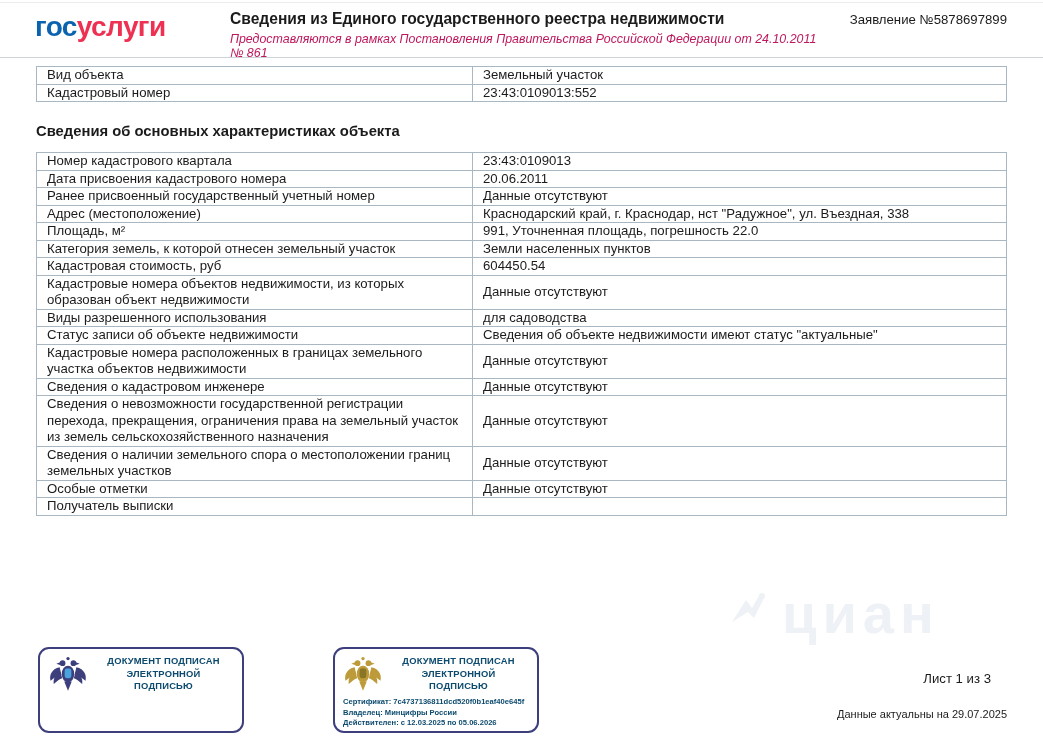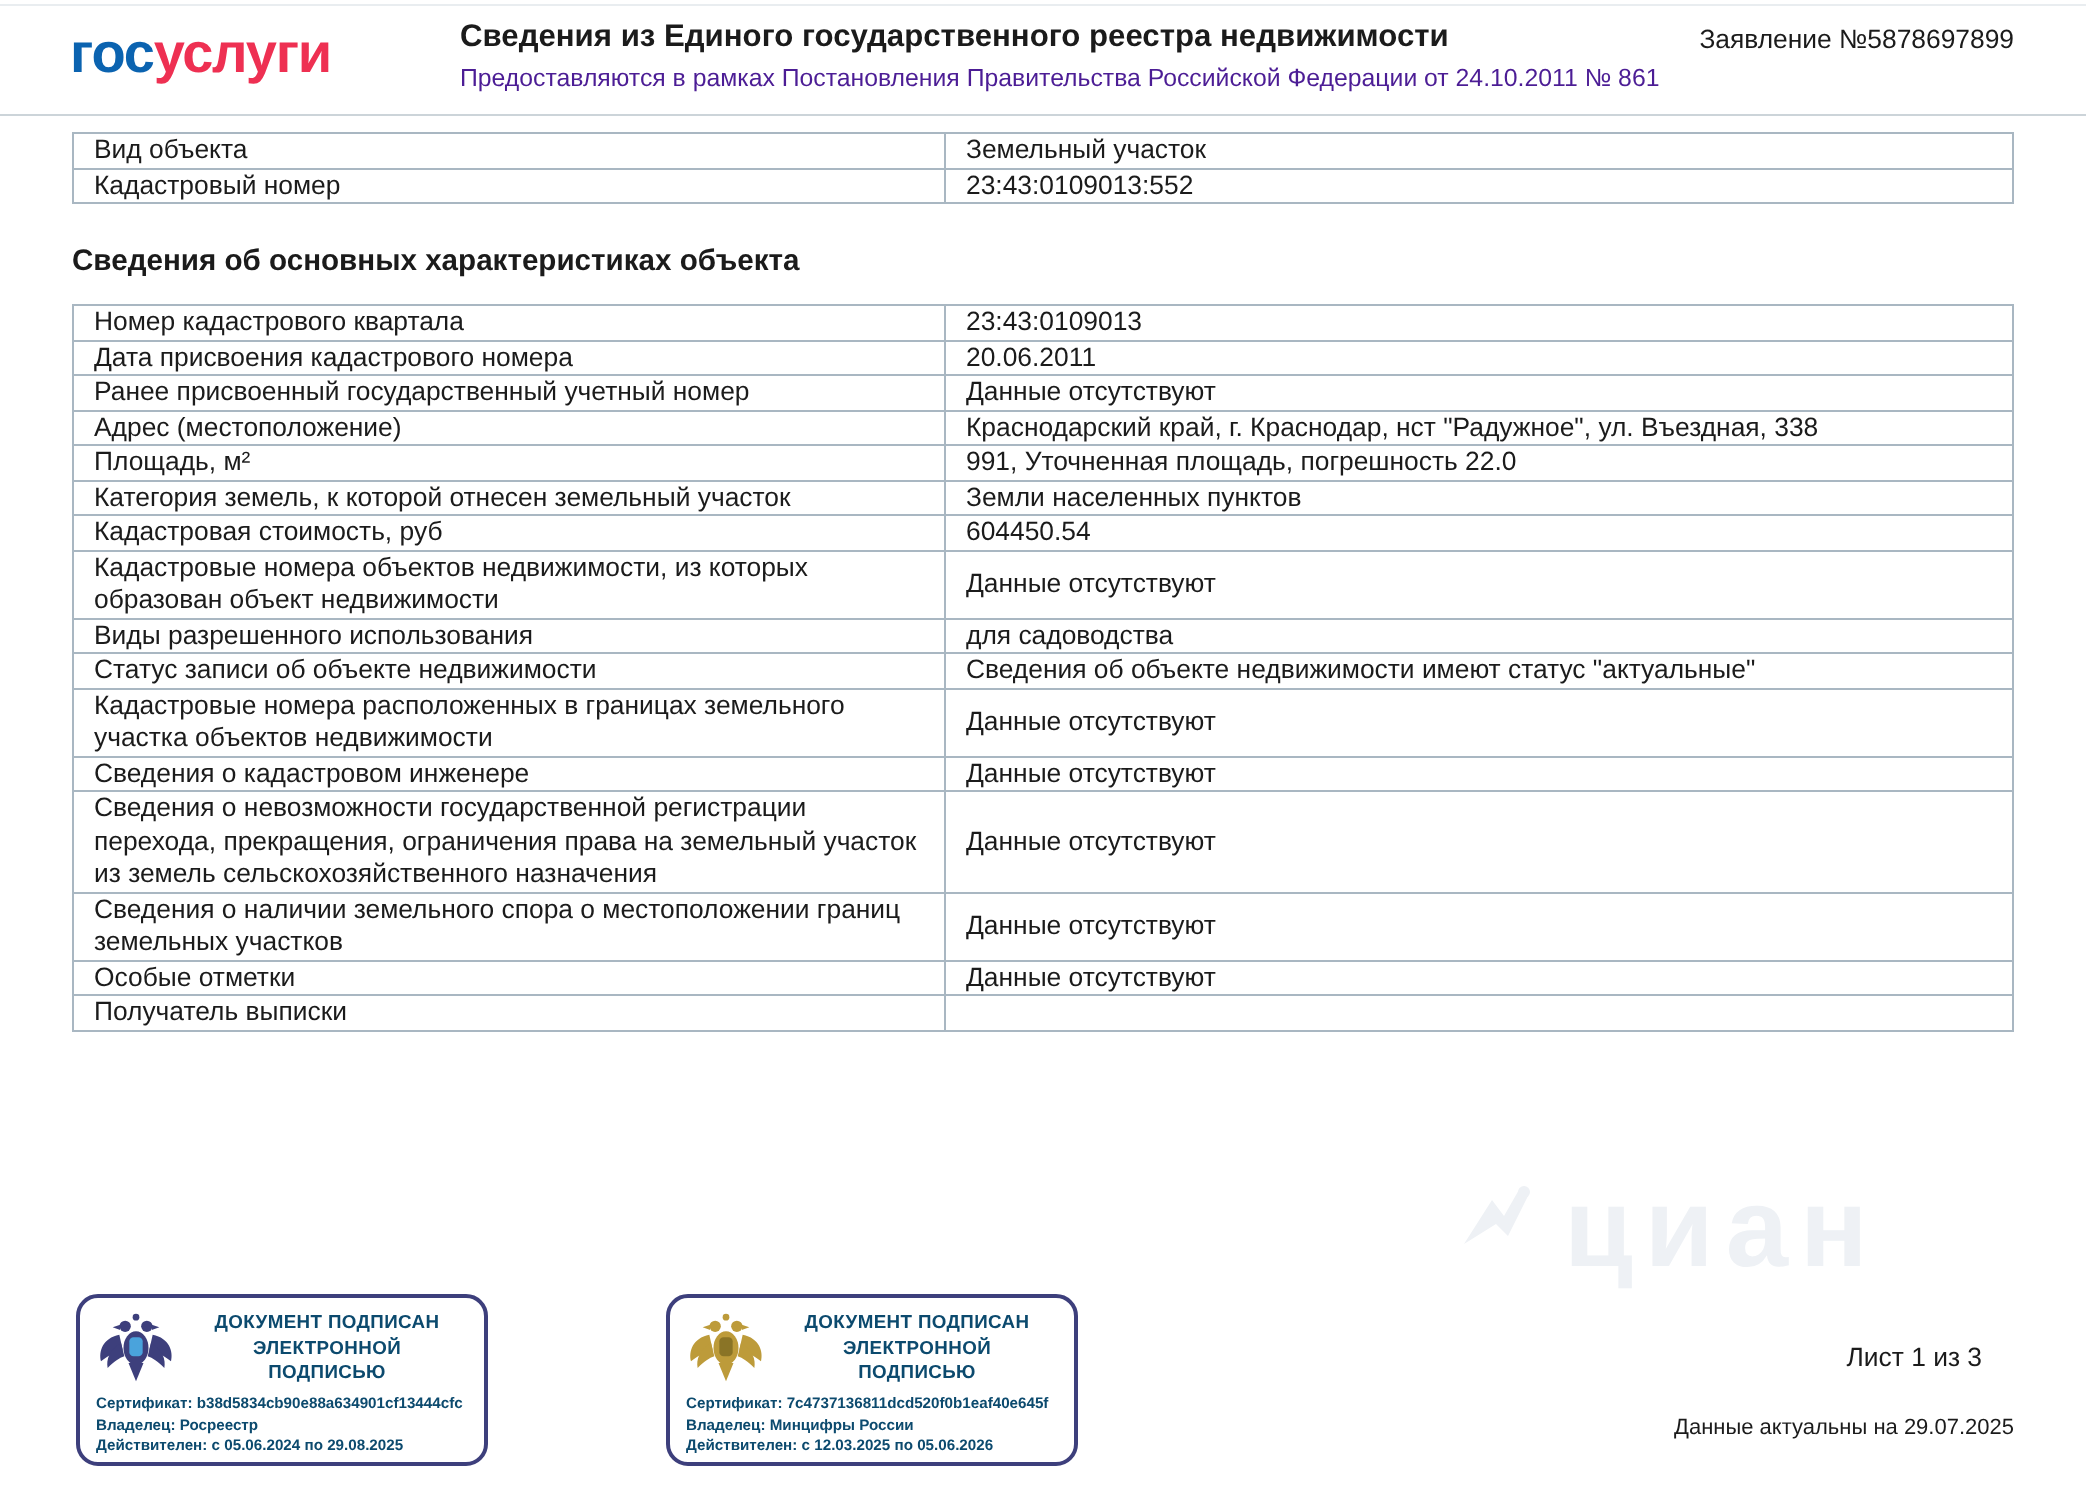--- a/index.html
+++ b/index.html
@@ -18,7 +18,7 @@
   .logo .red{color:#ee3052;}
   .title-block{position:absolute;left:230px;top:10px;width:600px;}
   .doc-title{font-size:15.6px;font-weight:700;line-height:1.15;}
-  .doc-subtitle{font-size:12.4px;margin-top:4px;color:#4c1d95;}
+  .doc-subtitle{font-size:12.4px;margin-top:4px;color:#be185d;font-style:italic;}
   .application{position:absolute;right:36px;top:12px;font-size:13.2px;}
 
   

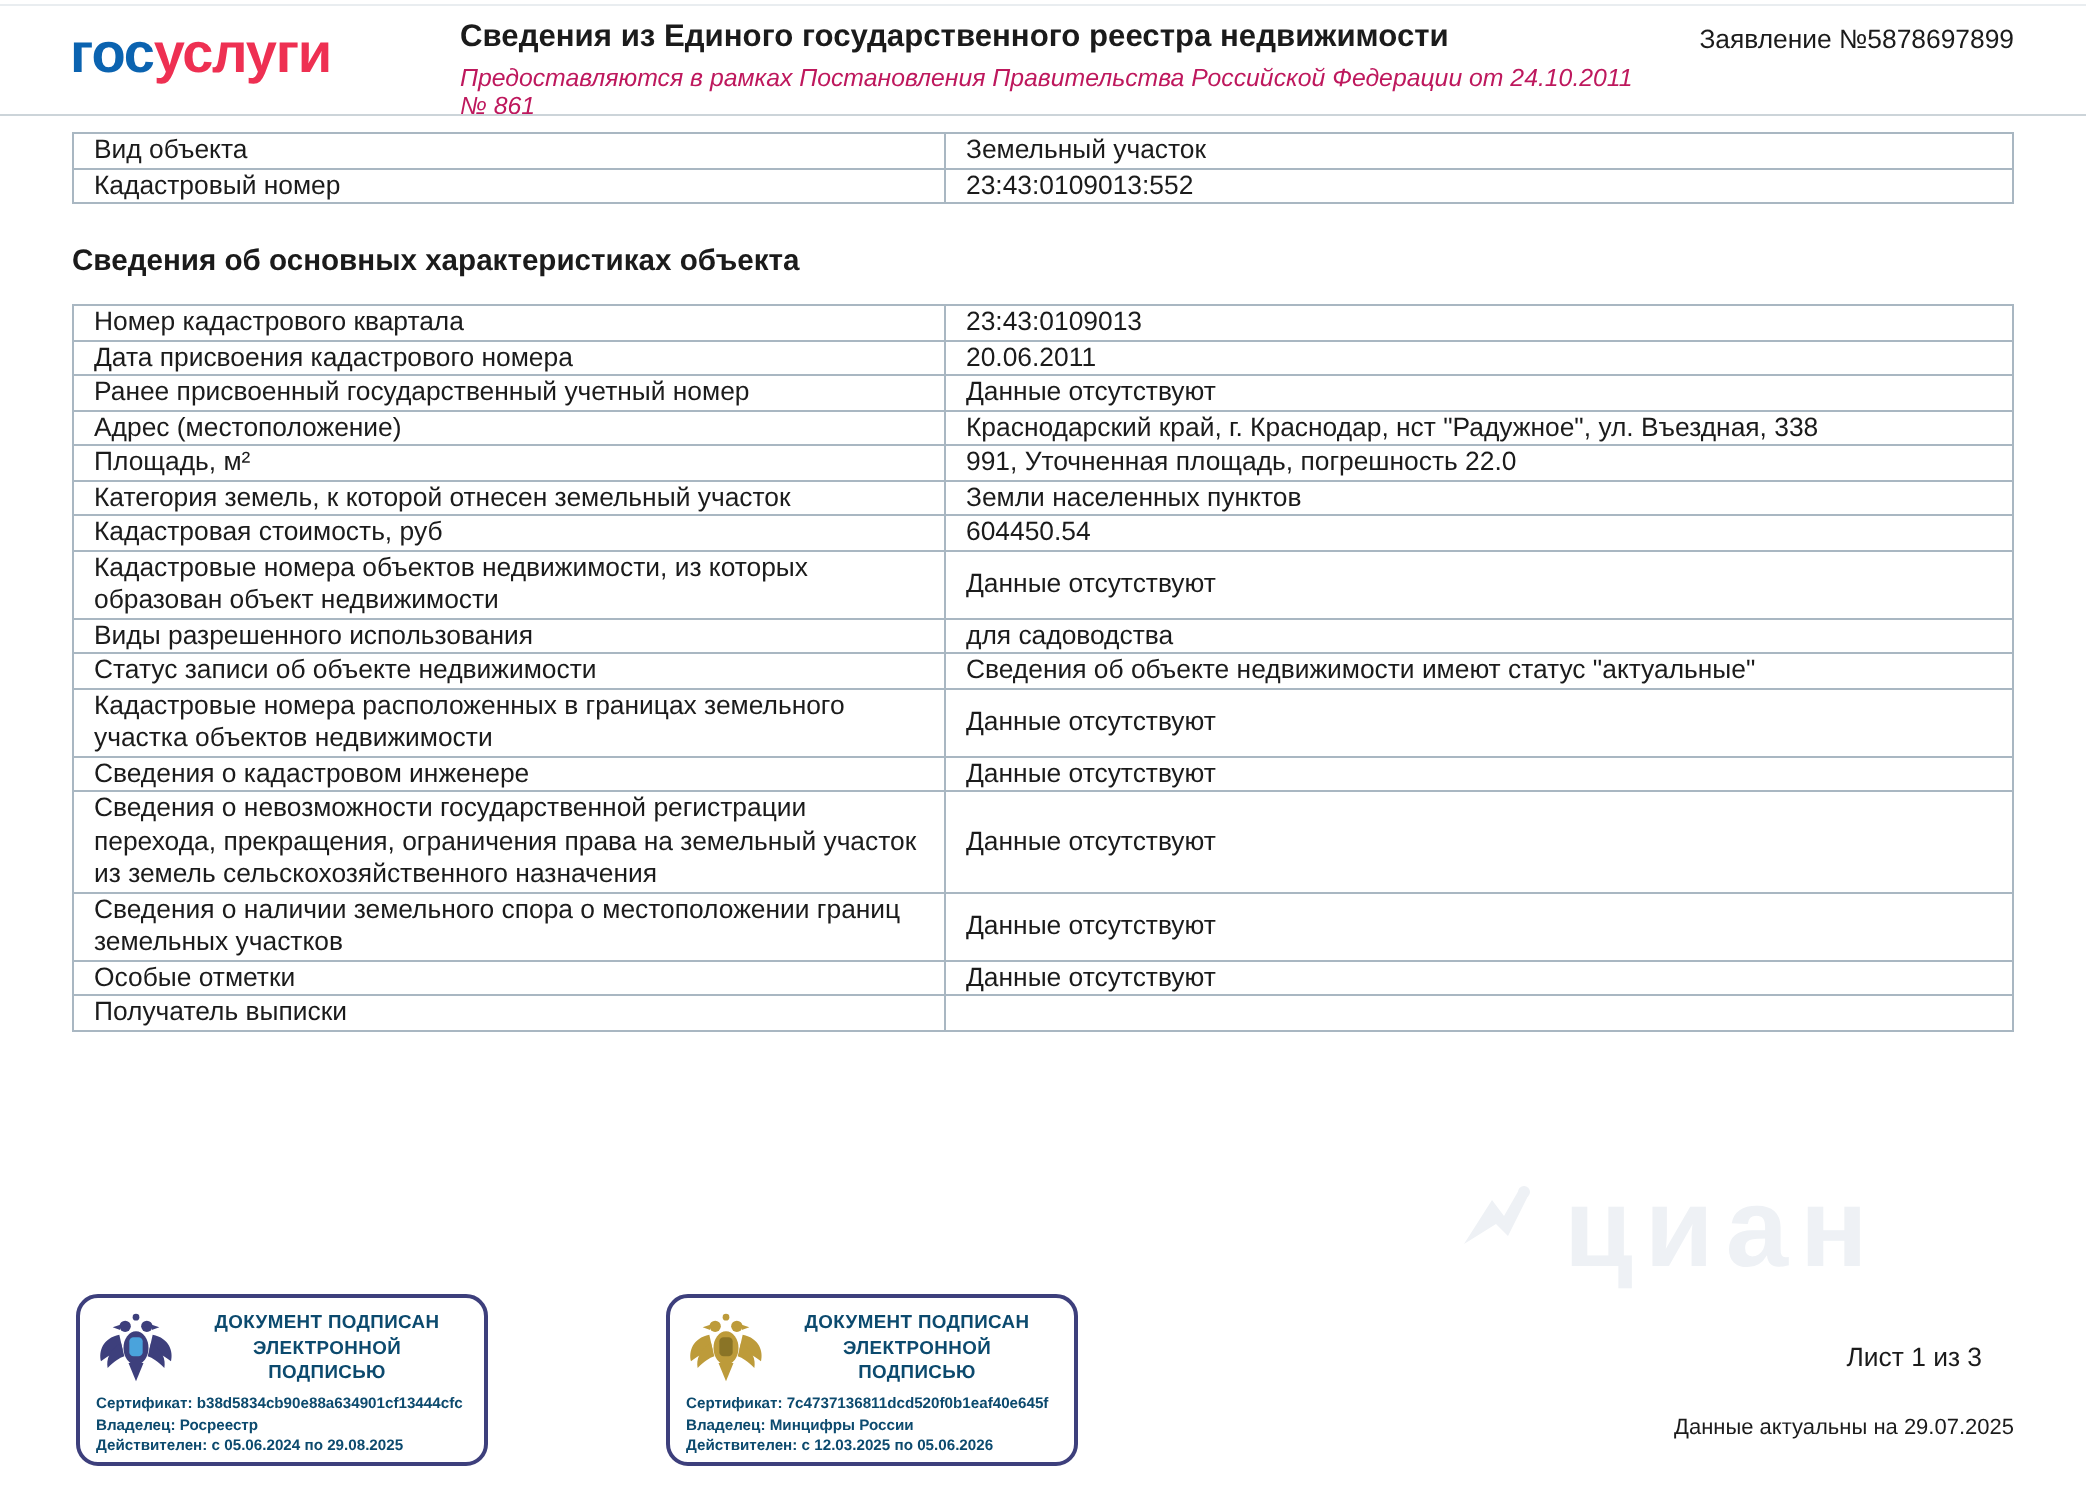--- a/index.html
+++ b/index.html
@@ -192,11 +192,6 @@
     <div class="stamp-title">ДОКУМЕНТ ПОДПИСАН
 ЭЛЕКТРОННОЙ
 ПОДПИСЬЮ</div>
-  </div>
-  <div class="stamp-lines">
-    <div>Сертификат: b38d5834cb90e88a634901cf13444cfc</div>
-    <div>Владелец: Росреестр</div>
-    <div>Действителен: с 05.06.2024 по 29.08.2025</div>
   </div>
 </div>
 

